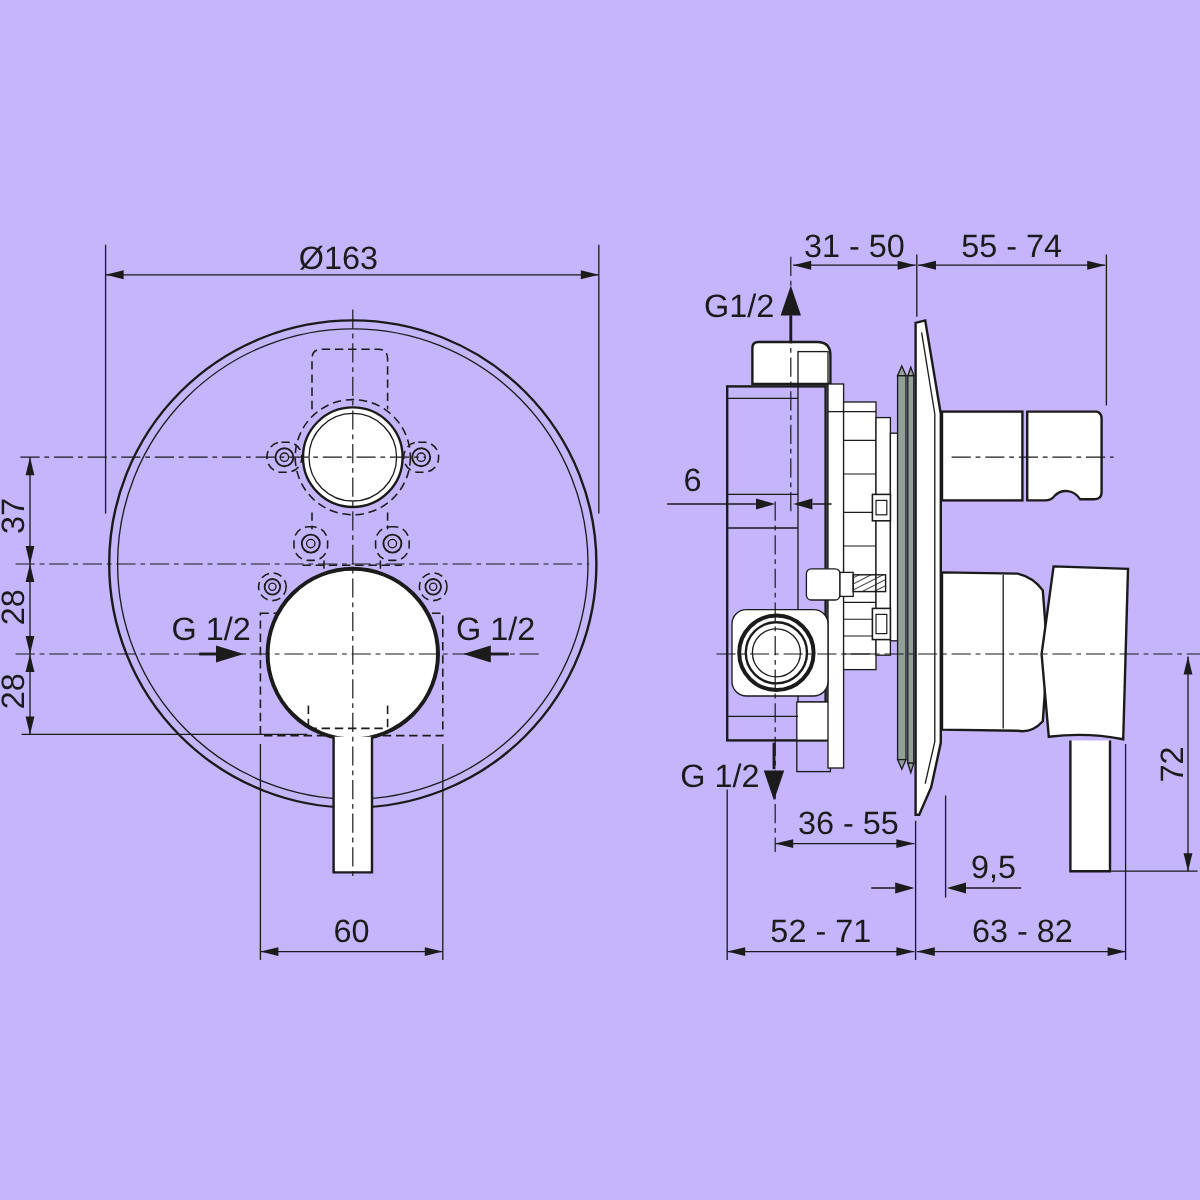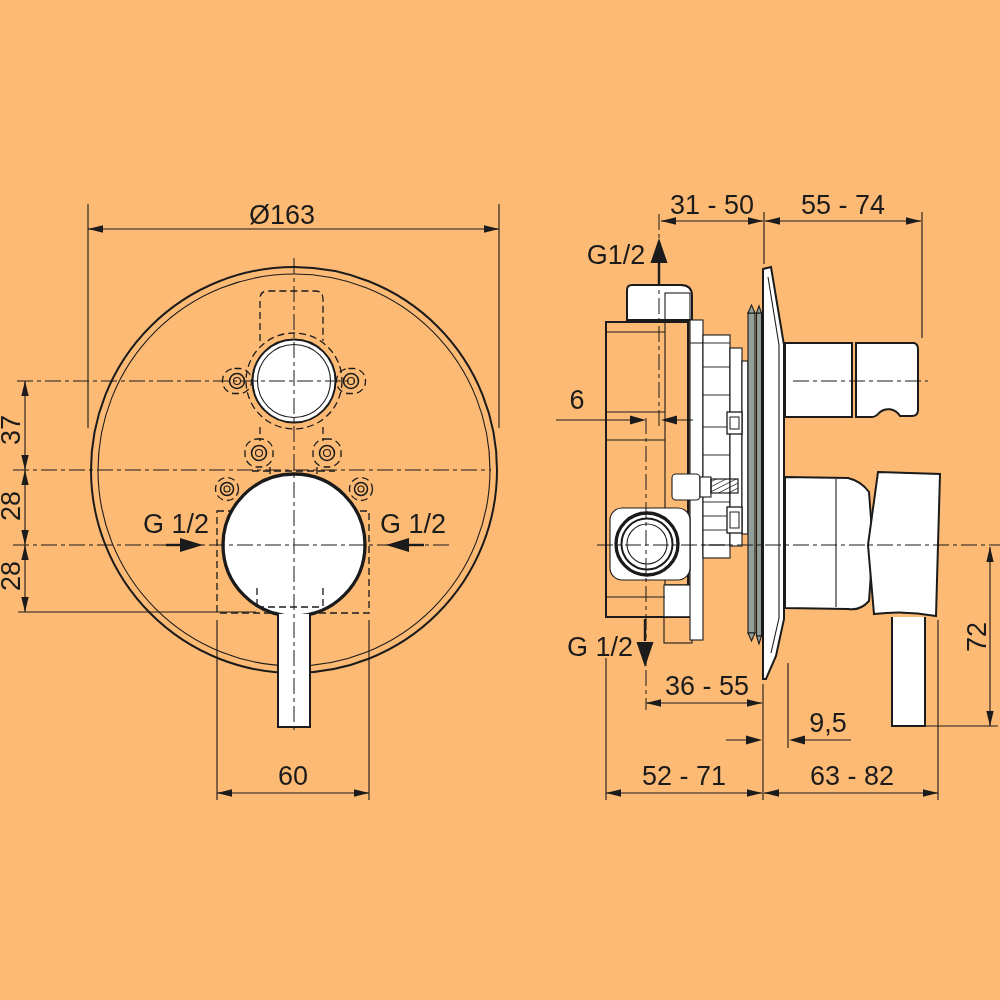--- a/index.html
+++ b/index.html
@@ -3,7 +3,7 @@
 <meta charset="utf-8">
 <style>
   html,body{margin:0;padding:0;background:#fff;}
-  .stage{width:1000px;height:1000px;position:relative;background:#fdba74;overflow:hidden;}
+  .stage{width:1000px;height:1000px;position:relative;background:#c4b5fd;overflow:hidden;}
   svg{display:block;}
   text{font-family:"Liberation Sans","DejaVu Sans",sans-serif;font-size:27px;fill:#1b1b1b;}
   .thin{stroke:#1b1b1b;stroke-width:1.1;fill:none;}

